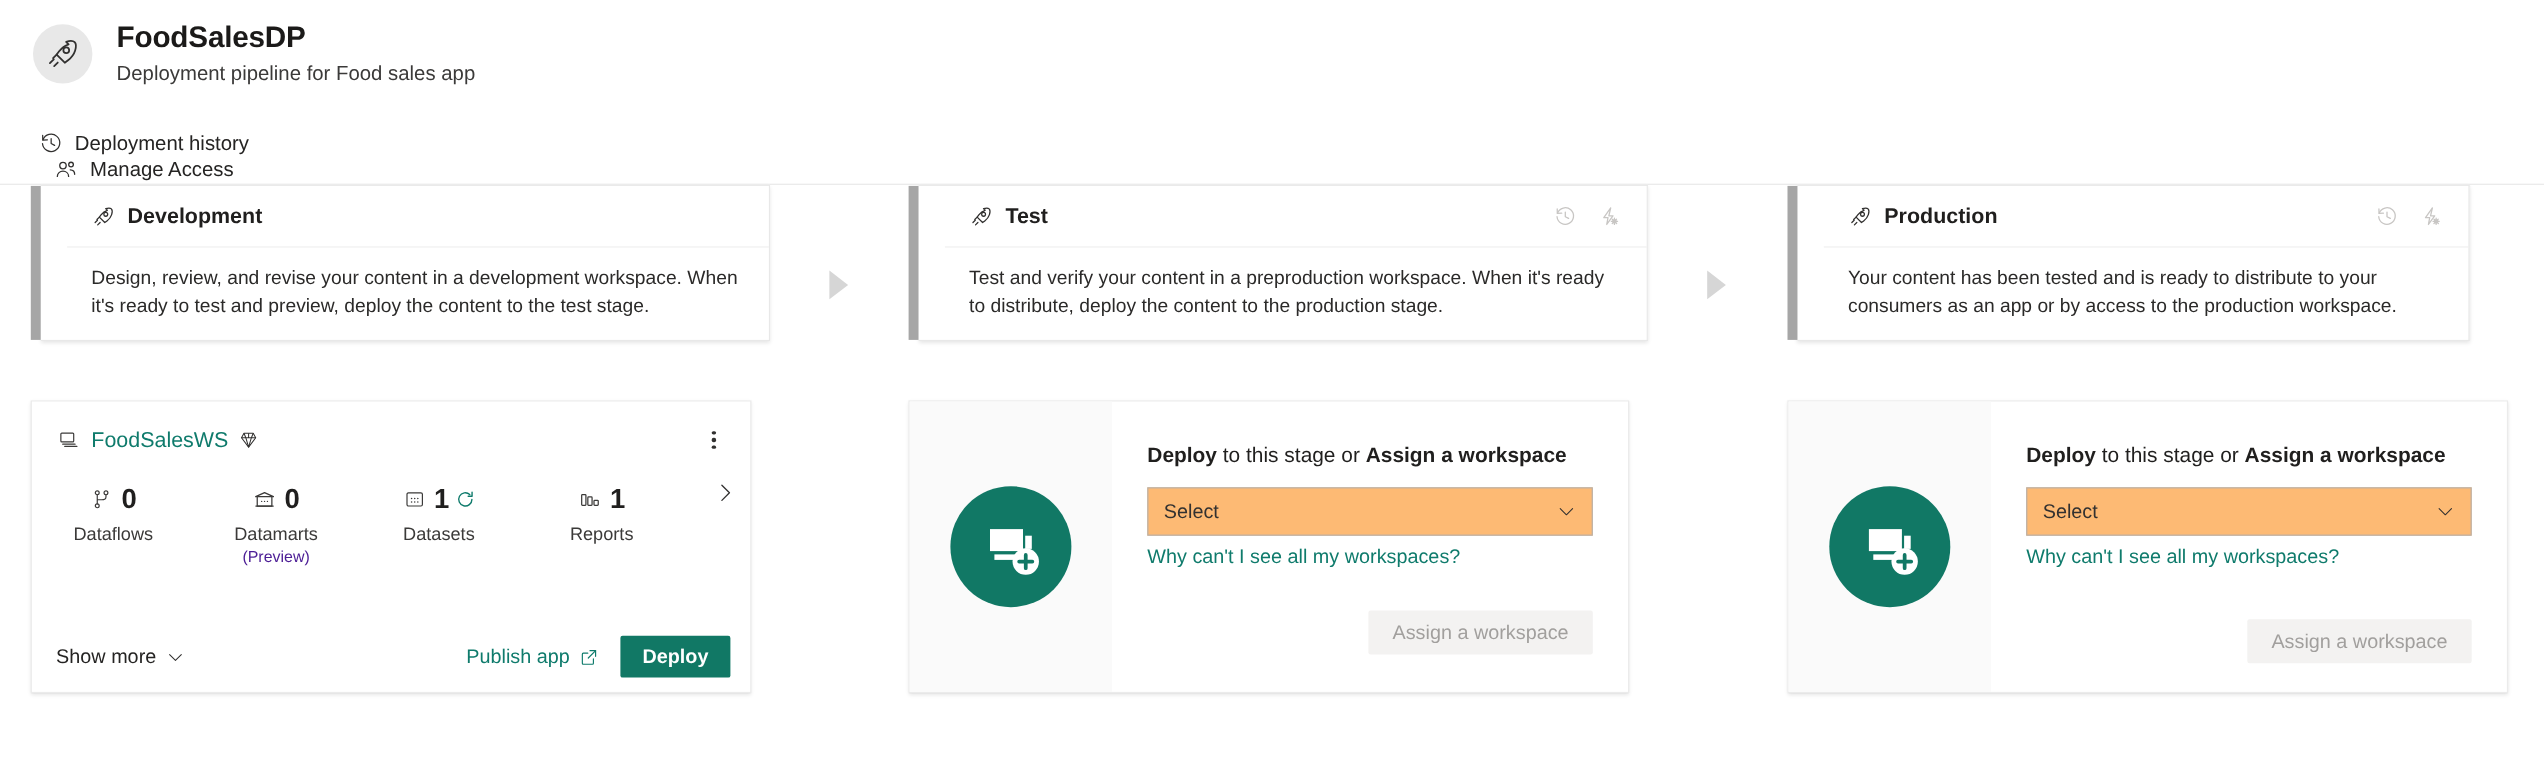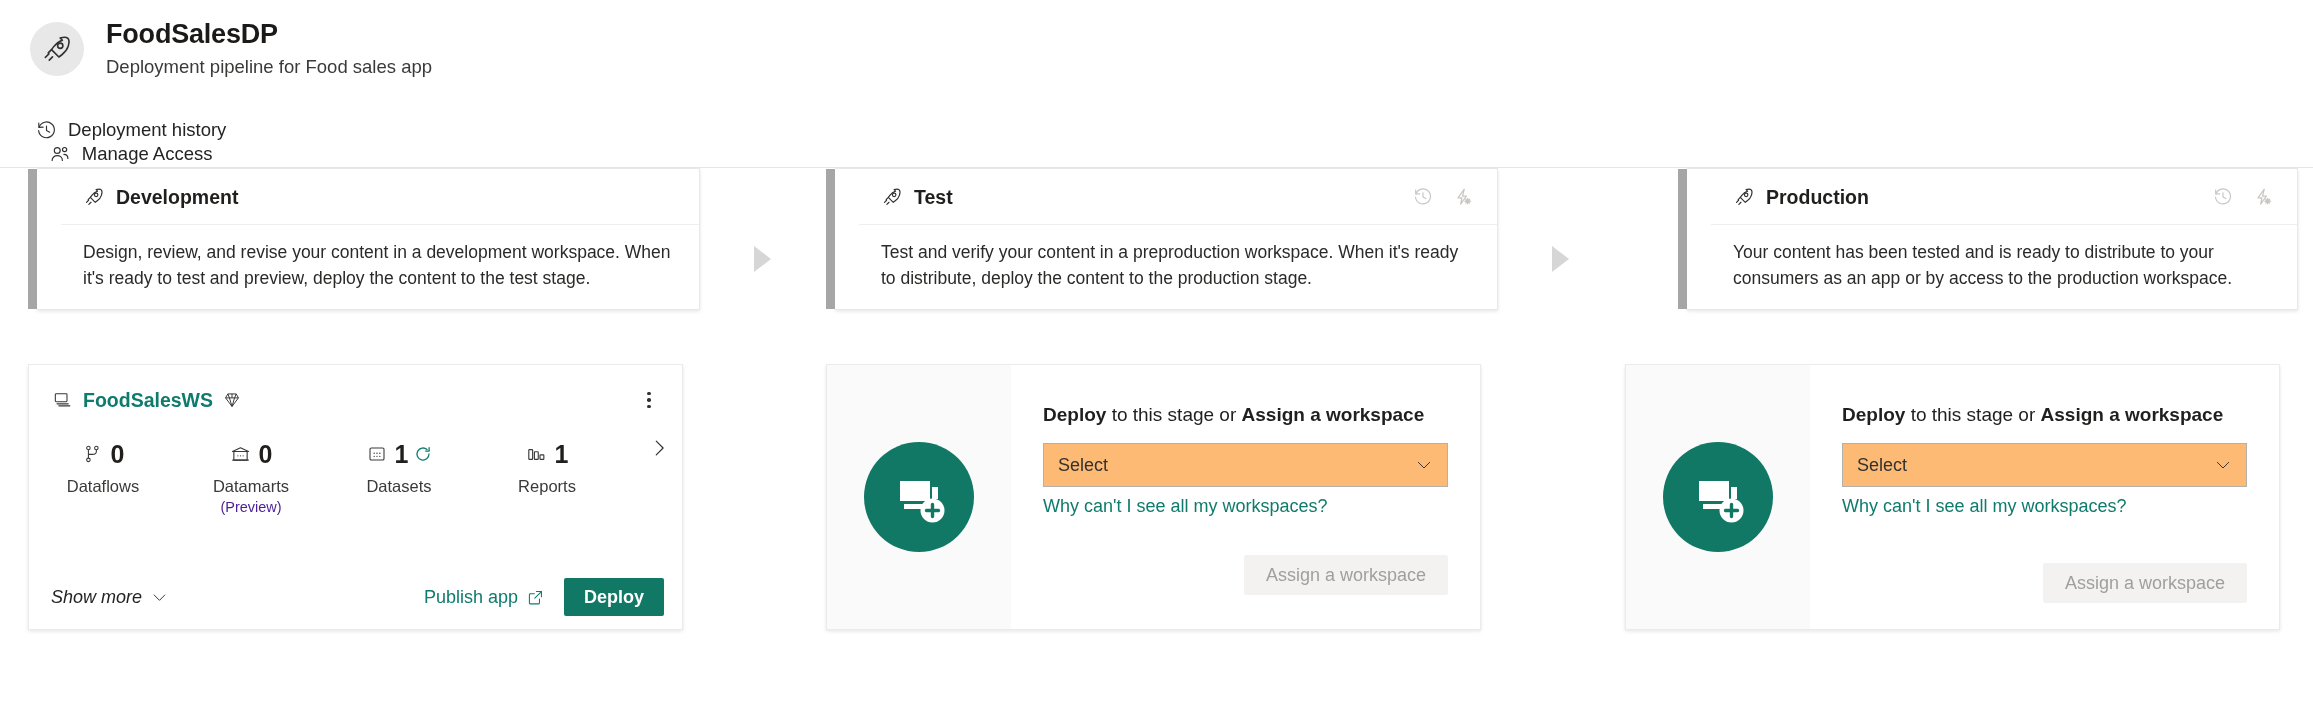--- a/index.html
+++ b/index.html
@@ -114,7 +114,7 @@
   }
   .stage-col.c0 { left: 28px; }
   .stage-col.c1 { left: 826px; }
-  .stage-col.c2 { left: 1678px; width: 620px; }
+  .stage-col.c2 { left: 1625px; width: 620px; }
 
   .arrow {
     position: absolute;

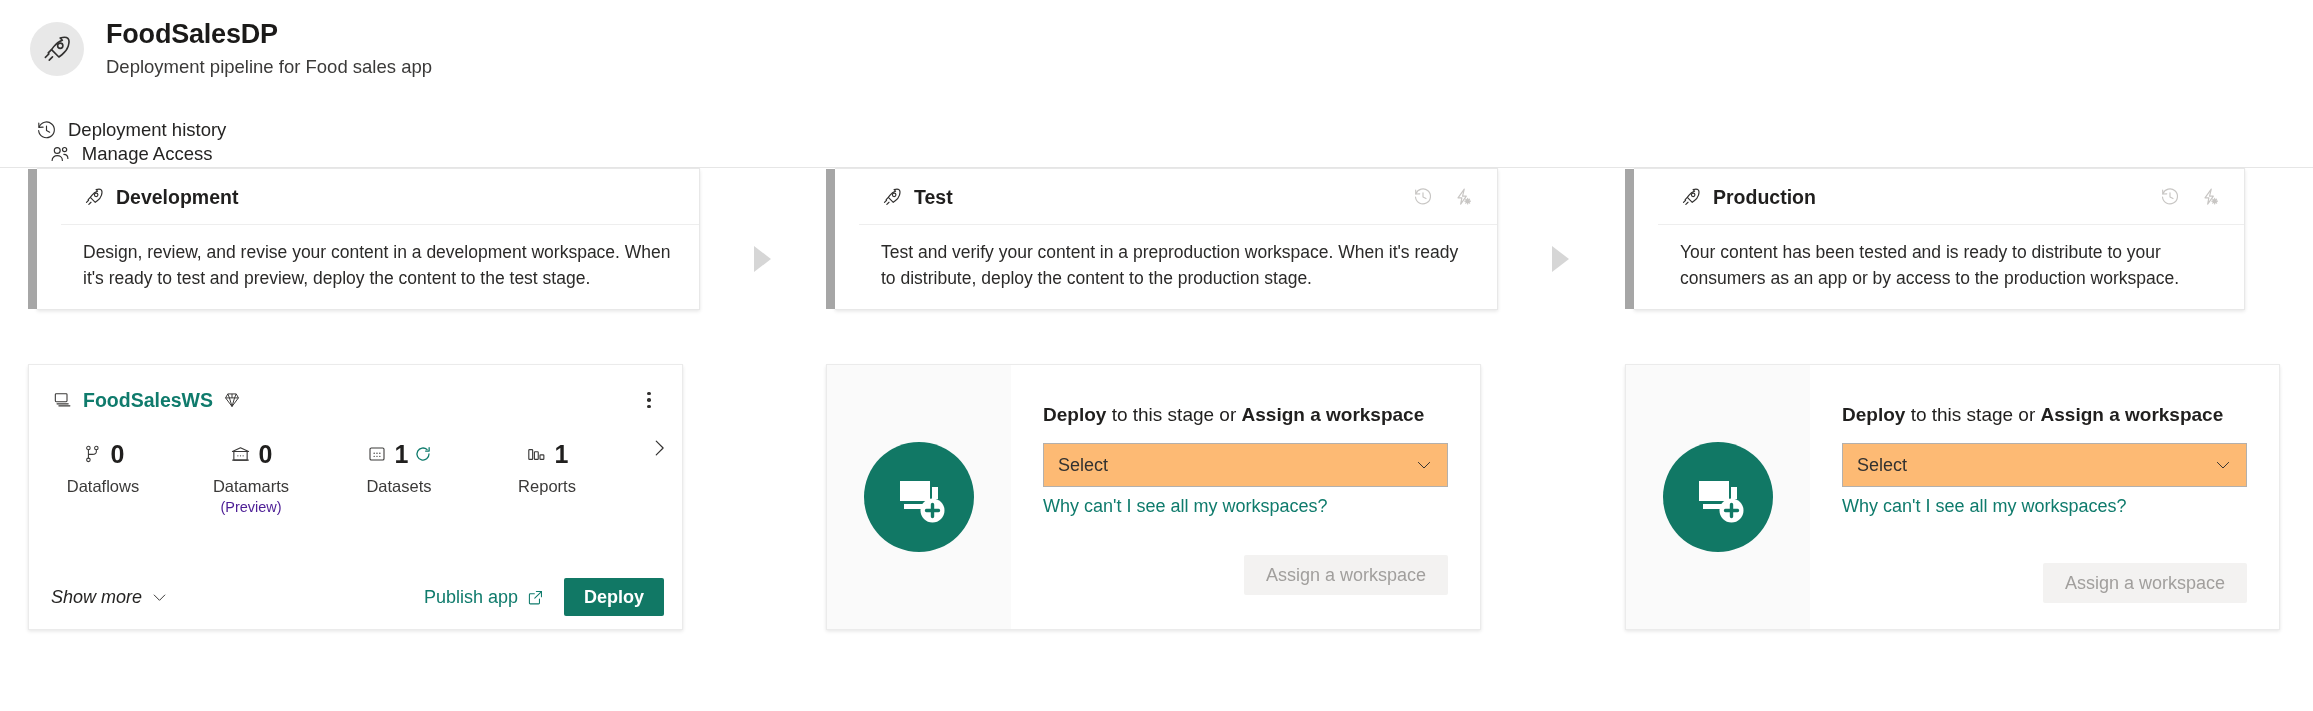--- a/index.html
+++ b/index.html
@@ -203,7 +203,7 @@
   .ws-icon { width: 22px; height: 22px; flex:none; display:flex; align-items:center; justify-content:center;}
   .ws-name {
     font-size: 19.5px;
-    font-weight: 700;
+    font-weight: 400;
     color: #0f7b6c;
     margin-left: 10px;
     line-height: 22px;

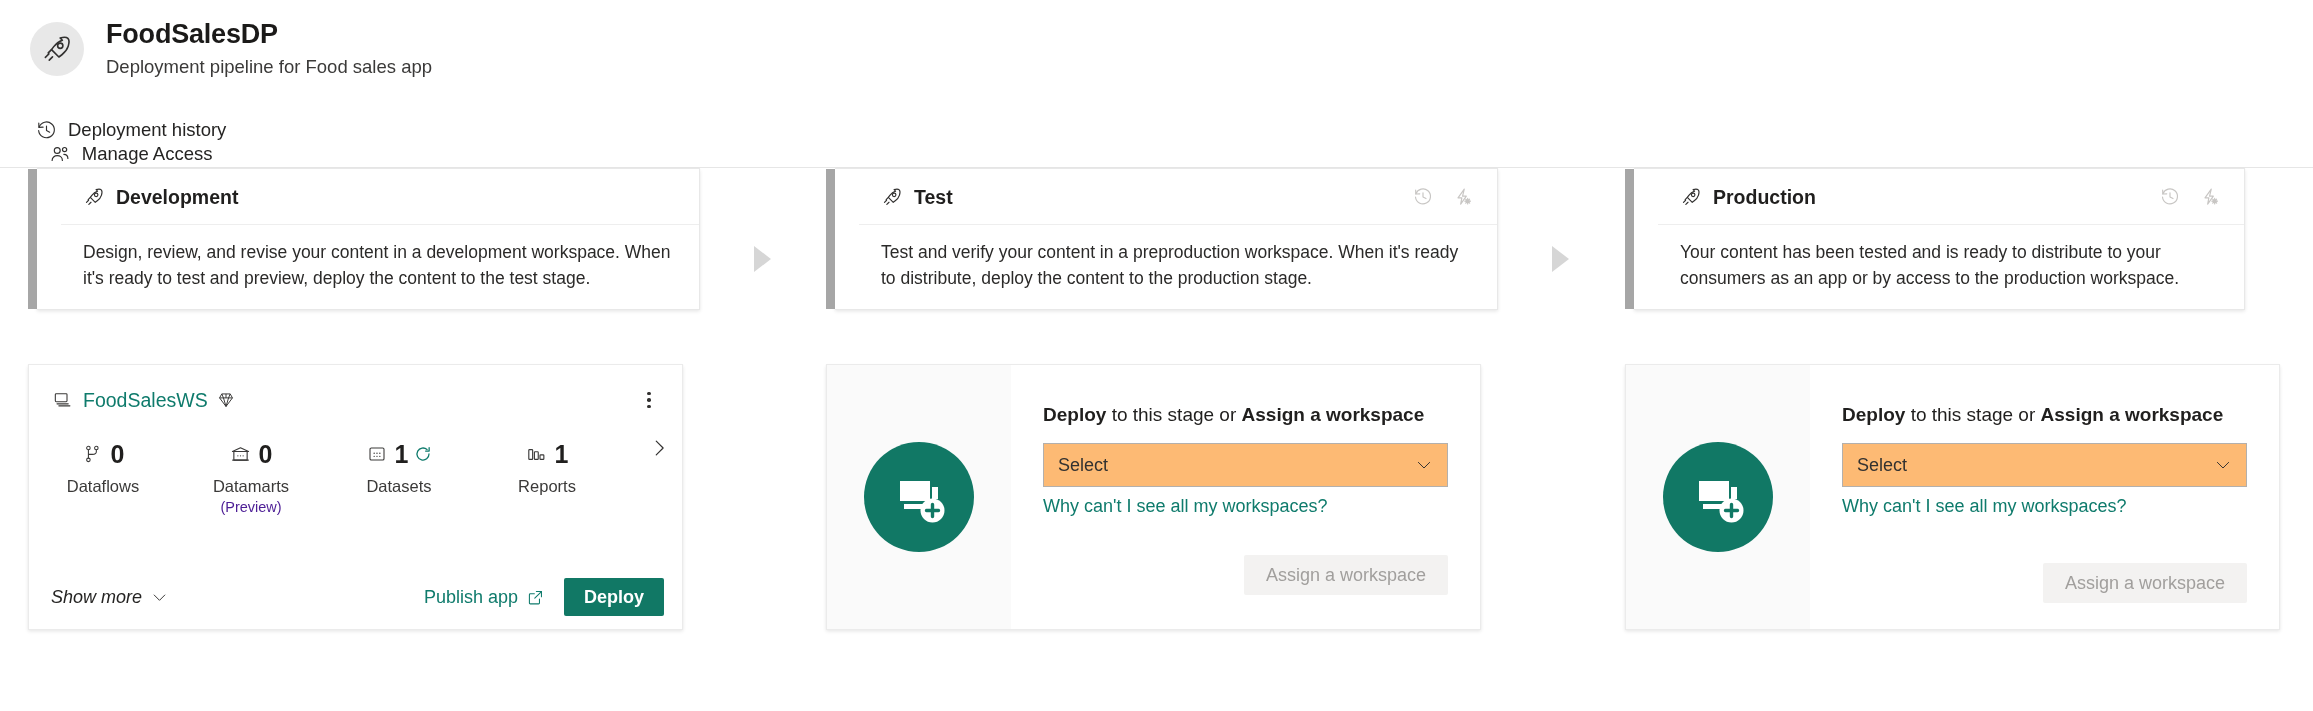--- a/index.html
+++ b/index.html
@@ -284,7 +284,6 @@
     color: #252423;
     cursor: pointer;
     line-height: 22px;
-    font-style: italic;
   }
   .show-more .chev { margin-left: 9px; display:flex; align-items:center;}
   .publish-app {

